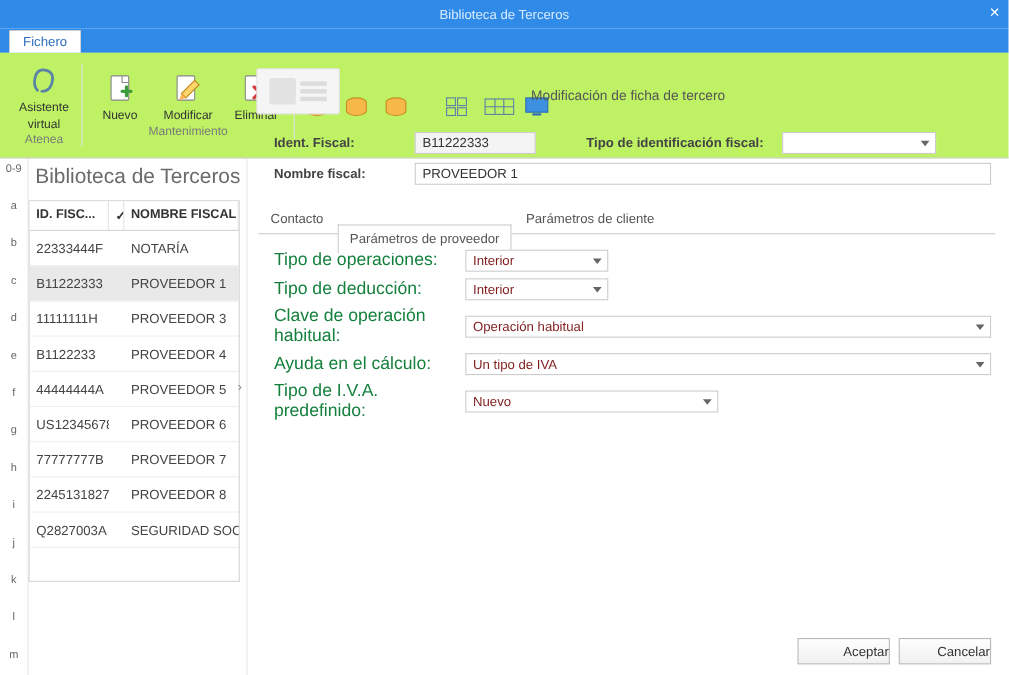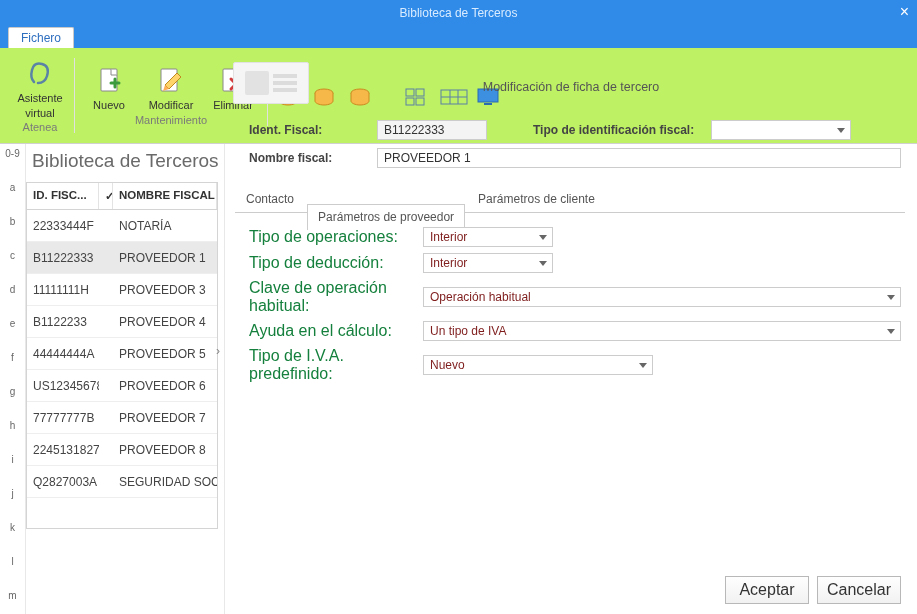--- a/index.html
+++ b/index.html
@@ -81,7 +81,7 @@
   .plbl { width:164px; font-size:16px; color:#15803d; }
 
   .btnbar { position:absolute; right:16px; bottom:10px; display:flex; gap:8px; }
-  .btn { border:1px solid #b8b8b8; background:linear-gradient(#fefefe,#f1f1f1); padding:4px 0; width:84px; text-align:center; font-size:16px; color:#333; cursor:pointer; }
+  .btn { border:1px solid #b8b8b8; background:linear-gradient(#fefefe,#f1f1f1); padding:4px 0; width:84px; text-align:right; font-size:12px; color:#333; cursor:pointer; }
 
   
   svg { display:block; }

